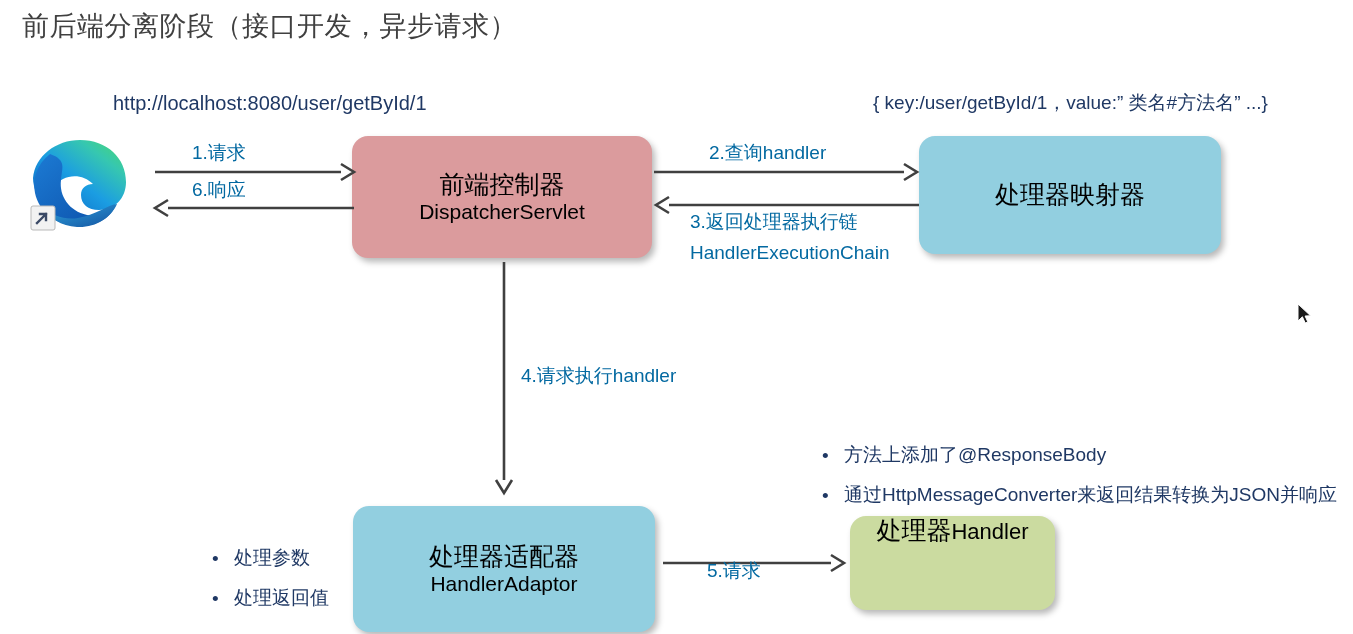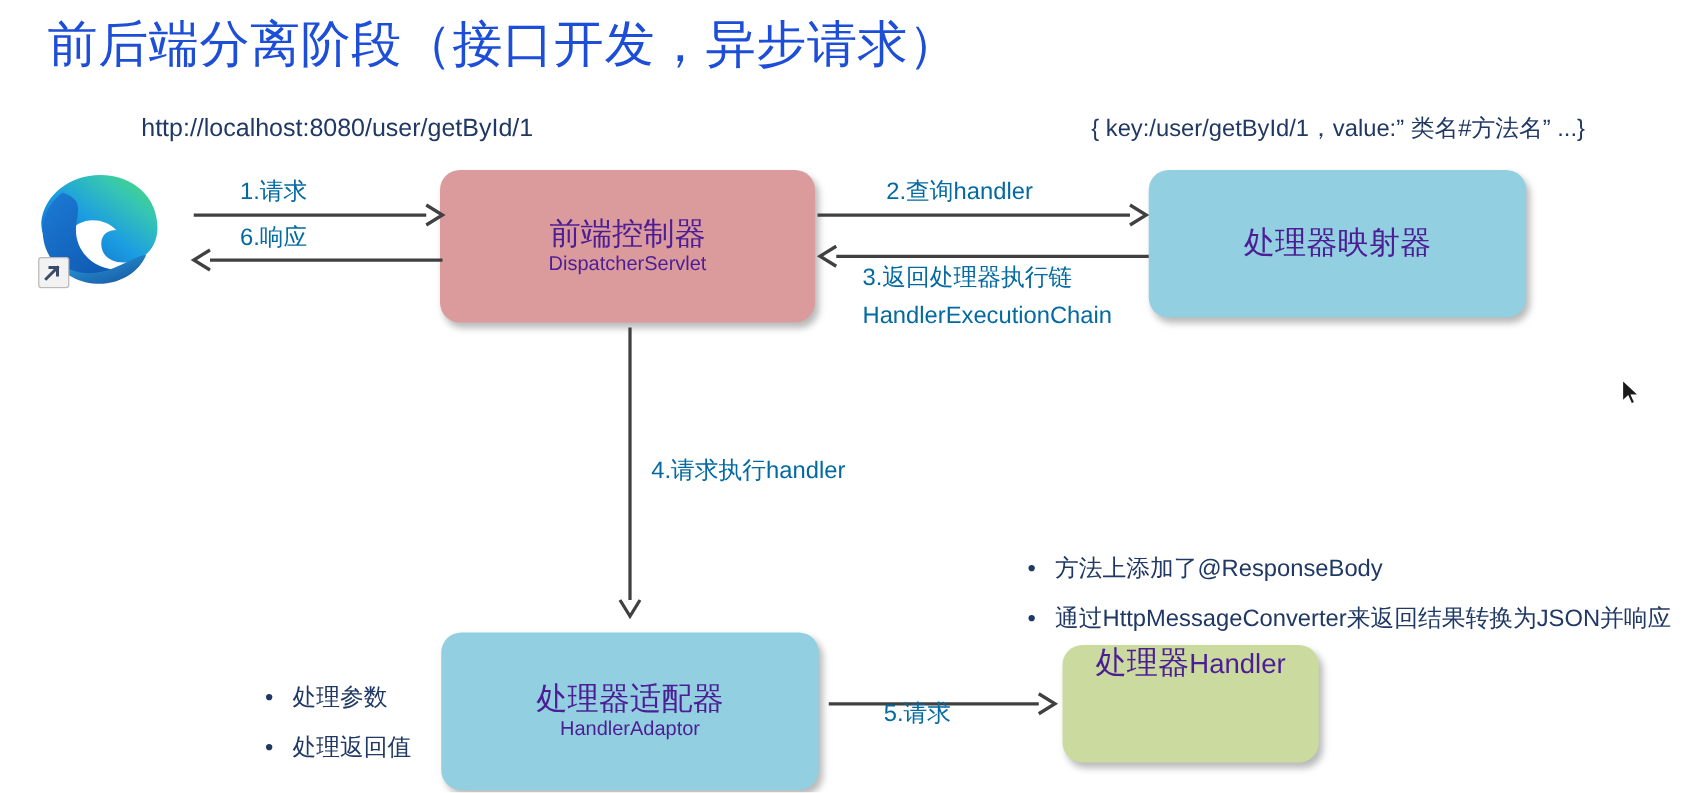--- a/index.html
+++ b/index.html
@@ -23,11 +23,10 @@
     position: absolute;
     left: 22px;
     top: 8px;
-    font-size: 40px;
-    color: #1d4ed8;
+    font-size: 27px;
+    color: #404040;
     letter-spacing: 0.5px;
     white-space: nowrap;
-    margin-left: 16px;
   }
 
   

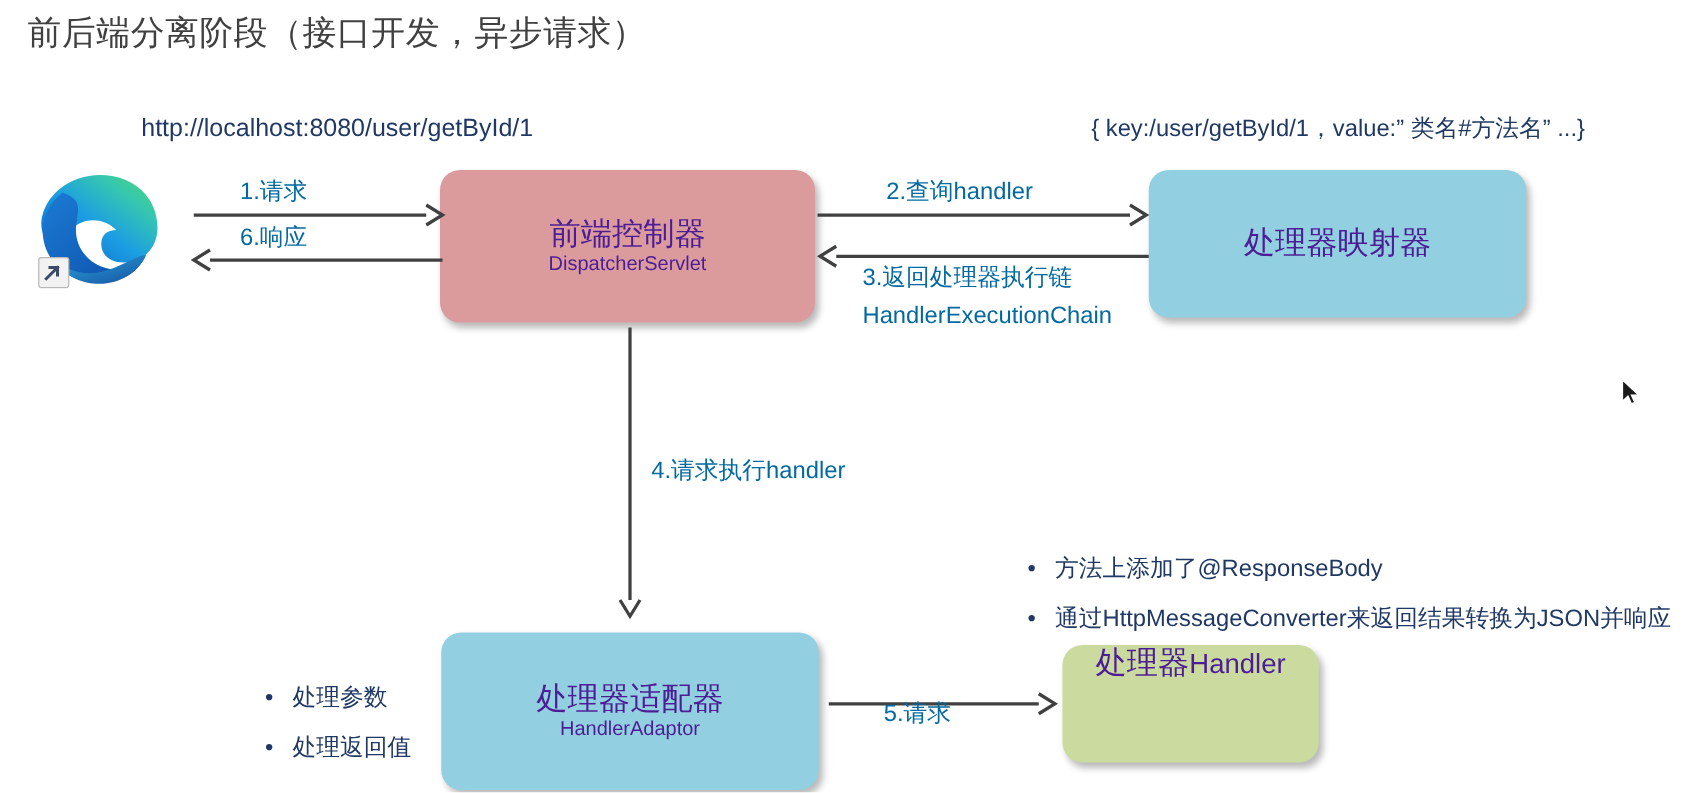--- a/index.html
+++ b/index.html
@@ -39,7 +39,7 @@
     align-items: center;
     justify-content: center;
     text-align: center;
-    color: #4c1d95;
+    color: #000000;
     box-shadow: 3px 4px 6px rgba(0,0,0,0.28);
   }
   .node .cn {

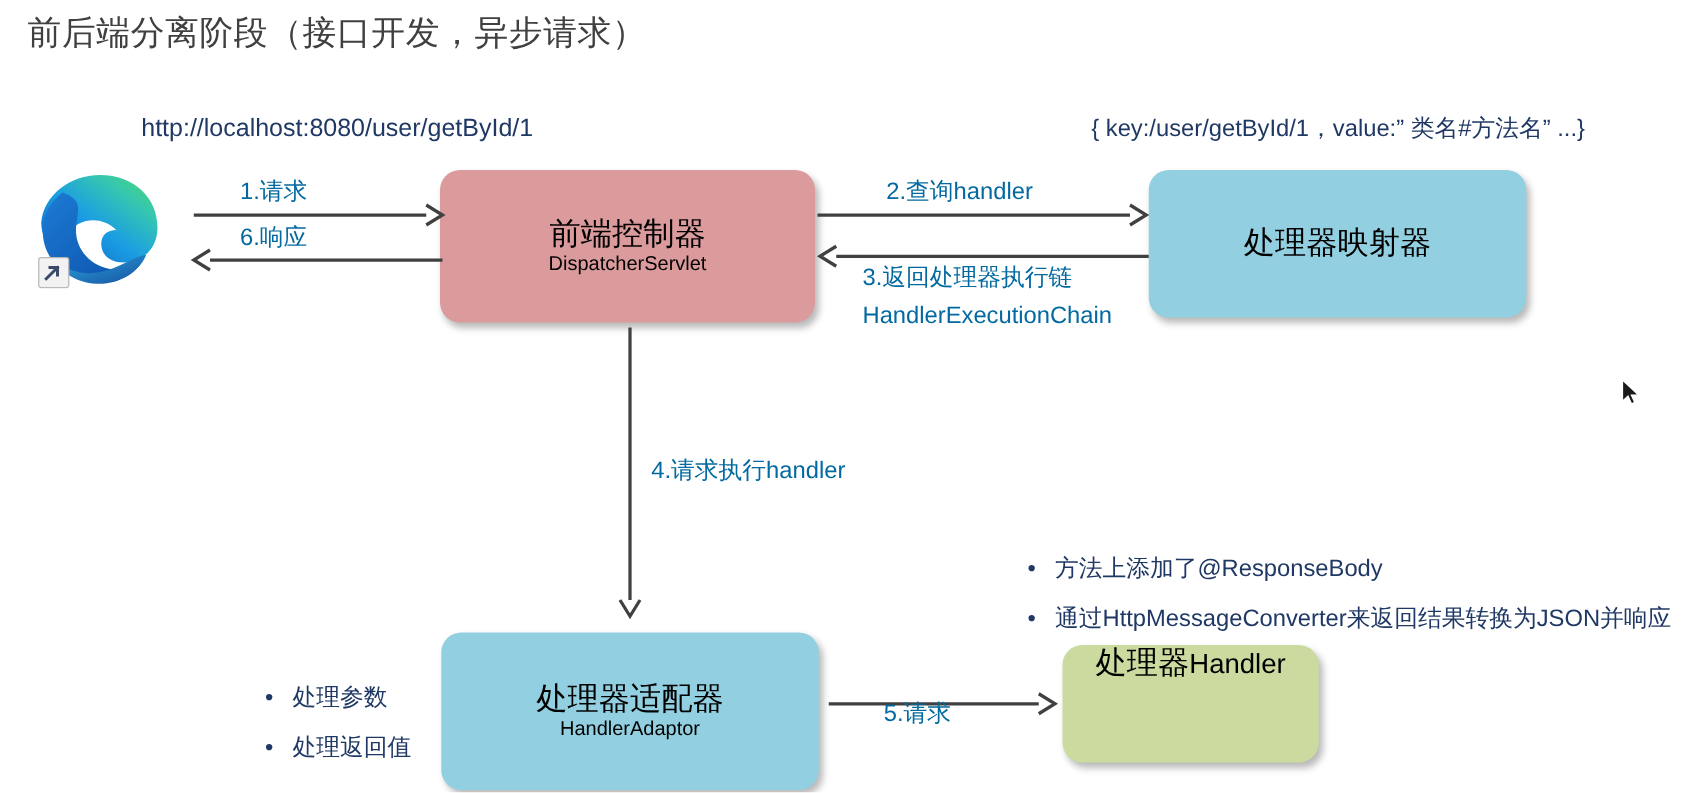--- a/index.html
+++ b/index.html
@@ -48,7 +48,7 @@
     white-space: nowrap;
   }
   .node .en {
-    font-size: 16px;
+    font-size: 21px;
     line-height: 1.2;
     white-space: nowrap;
   }

